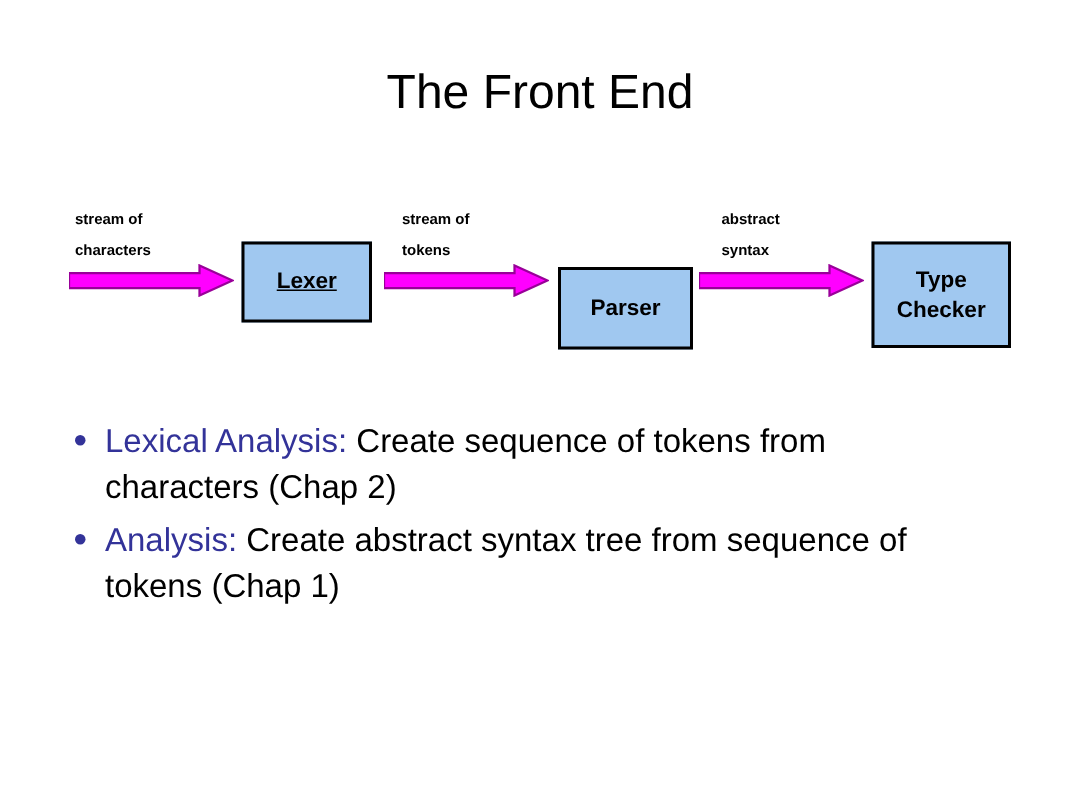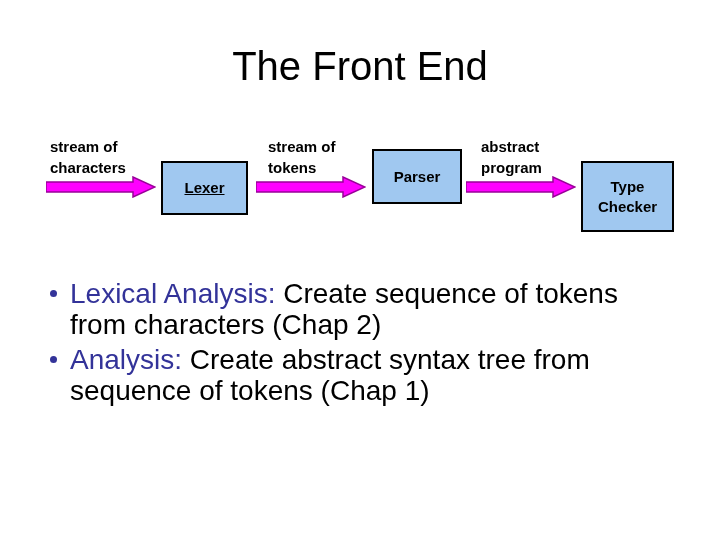--- a/index.html
+++ b/index.html
@@ -18,7 +18,7 @@
     position: absolute;
     left: 0; top: 42px; width: 720px;
     text-align: center;
-    font-size: 40px;
+    font-size: 32px;
     line-height: 1.2;
     color: var(--text_color);
     white-space: nowrap;

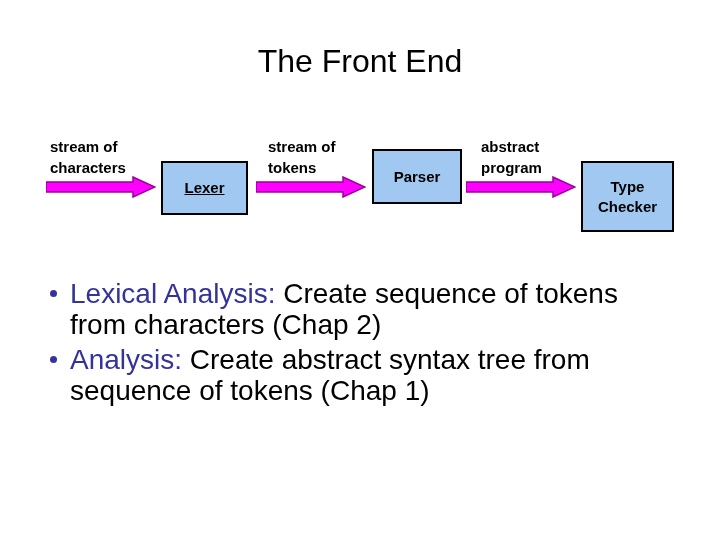--- a/index.html
+++ b/index.html
@@ -25,7 +25,7 @@
   }
   .flow-label {
     position: absolute;
-    font-size: 15px;
+    font-size: 10px;
     font-weight: bold;
     line-height: 21px;
     color: var(--text_color);

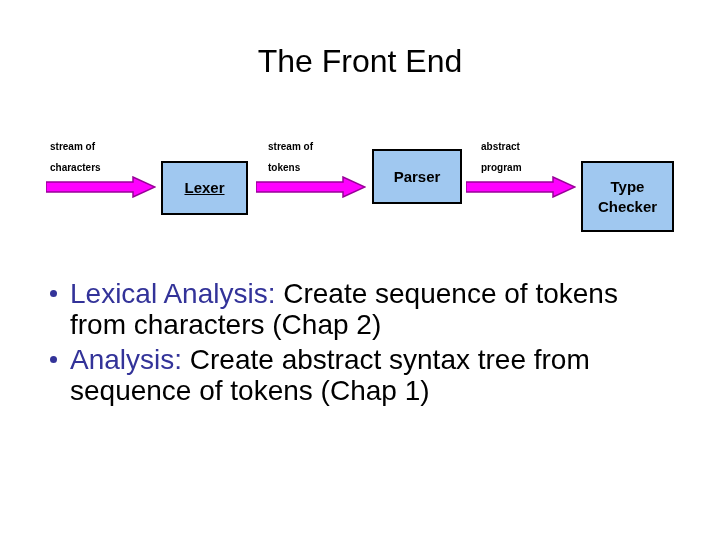--- a/index.html
+++ b/index.html
@@ -108,7 +108,7 @@
     </div>
 
     <div class="flow-label" style="left:481px; top:136px;">abstract
-program</div>
+syntax</div>
 
     <svg class="arrow" style="left:466px; top:176px;" width="110" height="22" viewBox="0 0 110 22">
       <polygon points="0,6 87,6 87,1 109,11 87,21 87,16 0,16"></polygon>

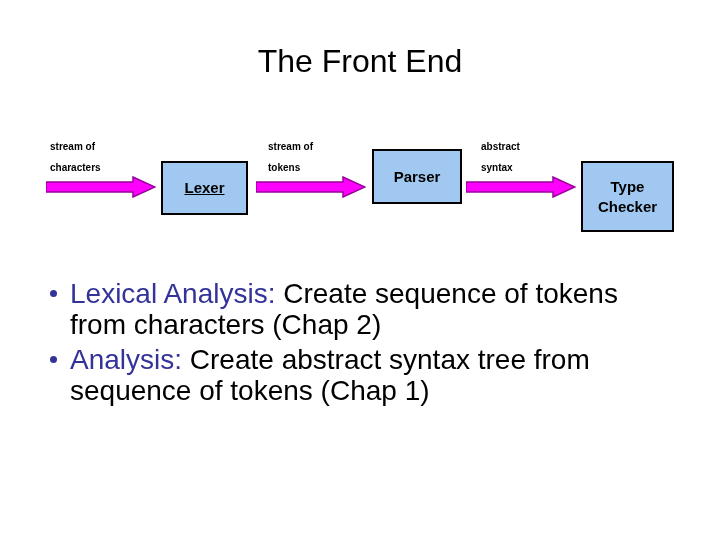--- a/index.html
+++ b/index.html
@@ -103,7 +103,7 @@
       <polygon points="0,6 87,6 87,1 109,11 87,21 87,16 0,16"></polygon>
     </svg>
 
-    <div class="stage-box" style="left:372px; top:149px; width:90px; height:55px;">
+    <div class="stage-box" style="left:372px; top:178px; width:90px; height:55px;">
       <span class="stage-label">Parser</span>
     </div>
 

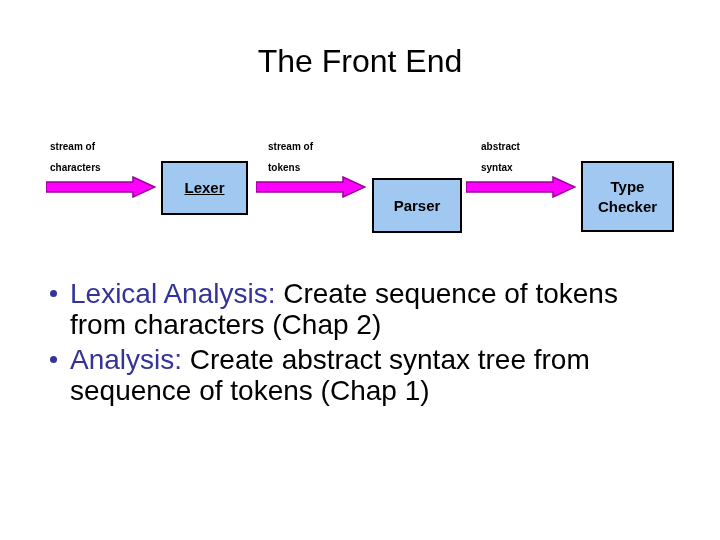--- a/index.html
+++ b/index.html
@@ -63,7 +63,7 @@
     position: relative;
     padding-left: 26px;
     margin-bottom: 4px;
-    font-size: 28px;
+    font-size: 22px;
     line-height: 31px;
     color: var(--text_color);
   }

